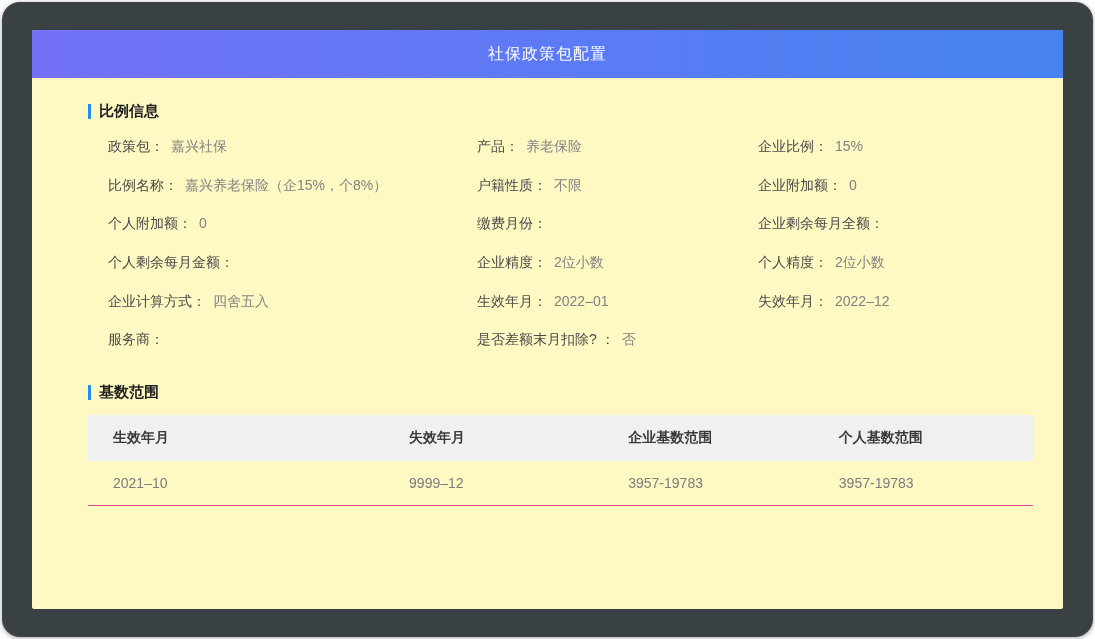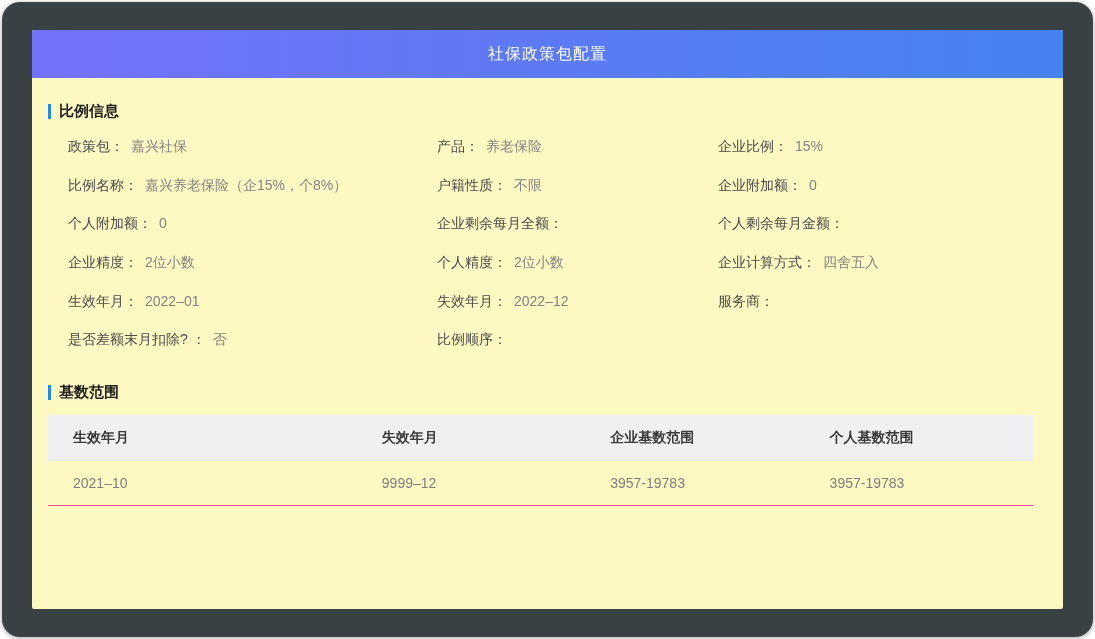--- a/index.html
+++ b/index.html
@@ -33,7 +33,7 @@
   .app-title {
     color:#ffffff; font-size:16px; letter-spacing:1px;
   }
-  .content { padding:0 30px 0 16px; }
+  .content { padding:0 30px 0 56px; }
   .section-title {
     display:flex; align-items:center; gap:8px;
     margin-top:22px; height:22px;

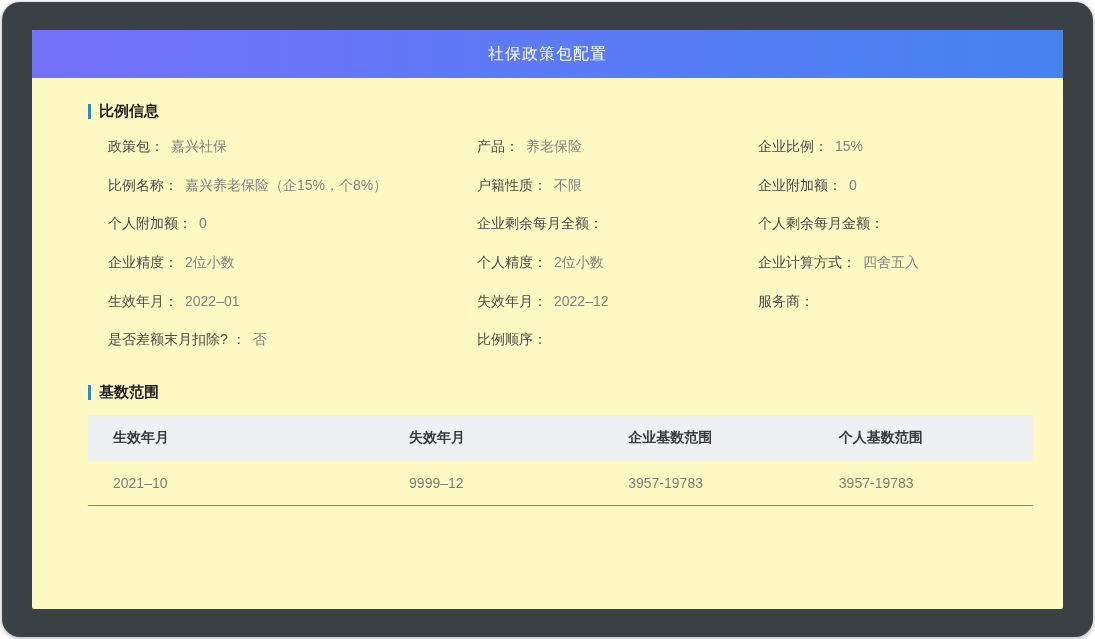--- a/index.html
+++ b/index.html
@@ -107,6 +107,7 @@
 
         <div class="field"><span class="field-label">个人附加额：</span><span class="field-value">0</span></div>
 
+        <div class="field"><span class="field-label">缴费月份：</span><span class="field-value"></span></div>
         <div class="field"><span class="field-label">企业剩余每月全额：</span><span class="field-value"></span></div>
         <div class="field"><span class="field-label">个人剩余每月金额：</span><span class="field-value"></span></div>
 

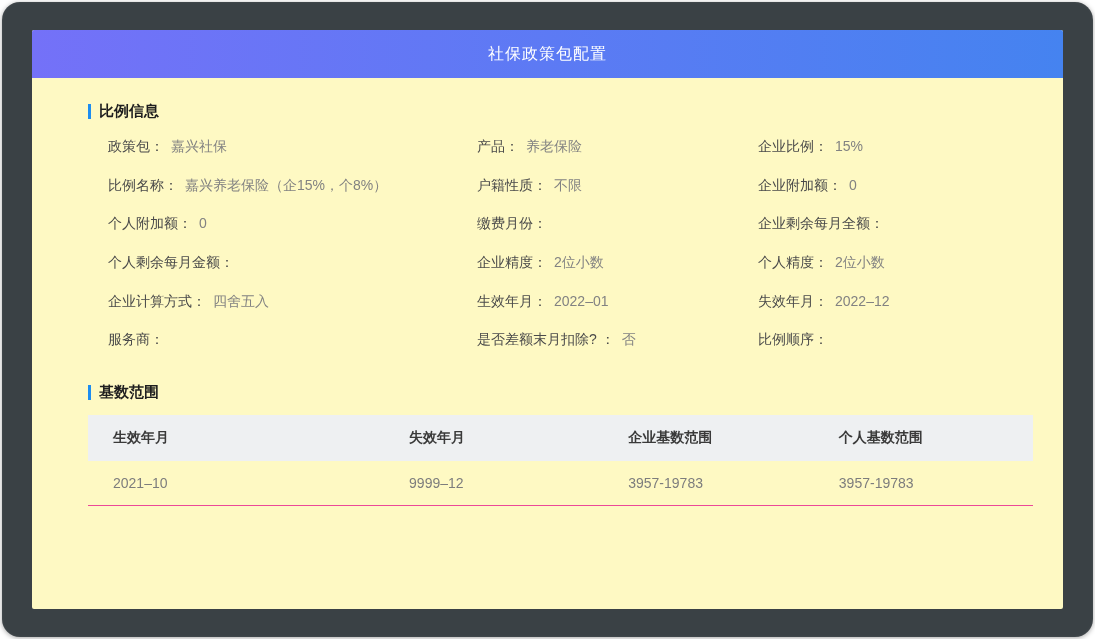--- a/index.html
+++ b/index.html
@@ -120,7 +120,6 @@
         <div class="field"><span class="field-label">服务商：</span><span class="field-value"></span></div>
 
         <div class="field"><span class="field-label">是否差额末月扣除? ：</span><span class="field-value">否</span></div>
-        <div class="field"><span class="field-label">比例顺序：</span><span class="field-value"></span></div>
       </div>
 
       <div class="section-title">

